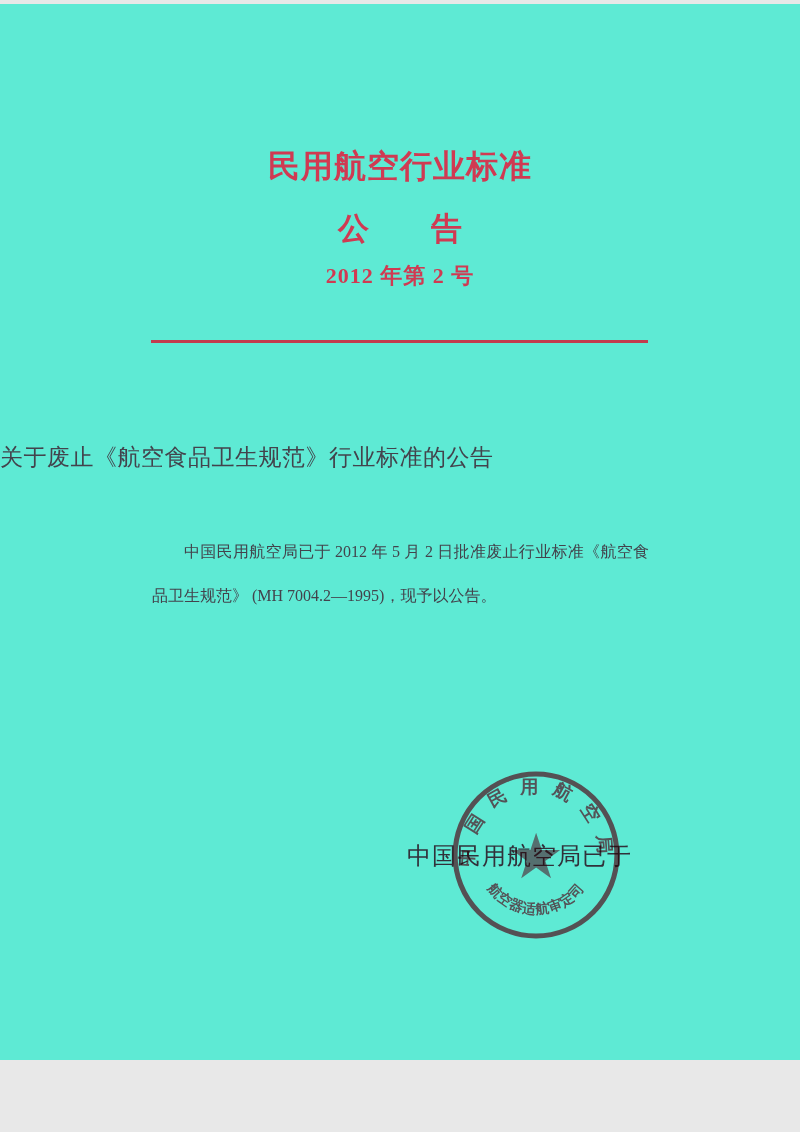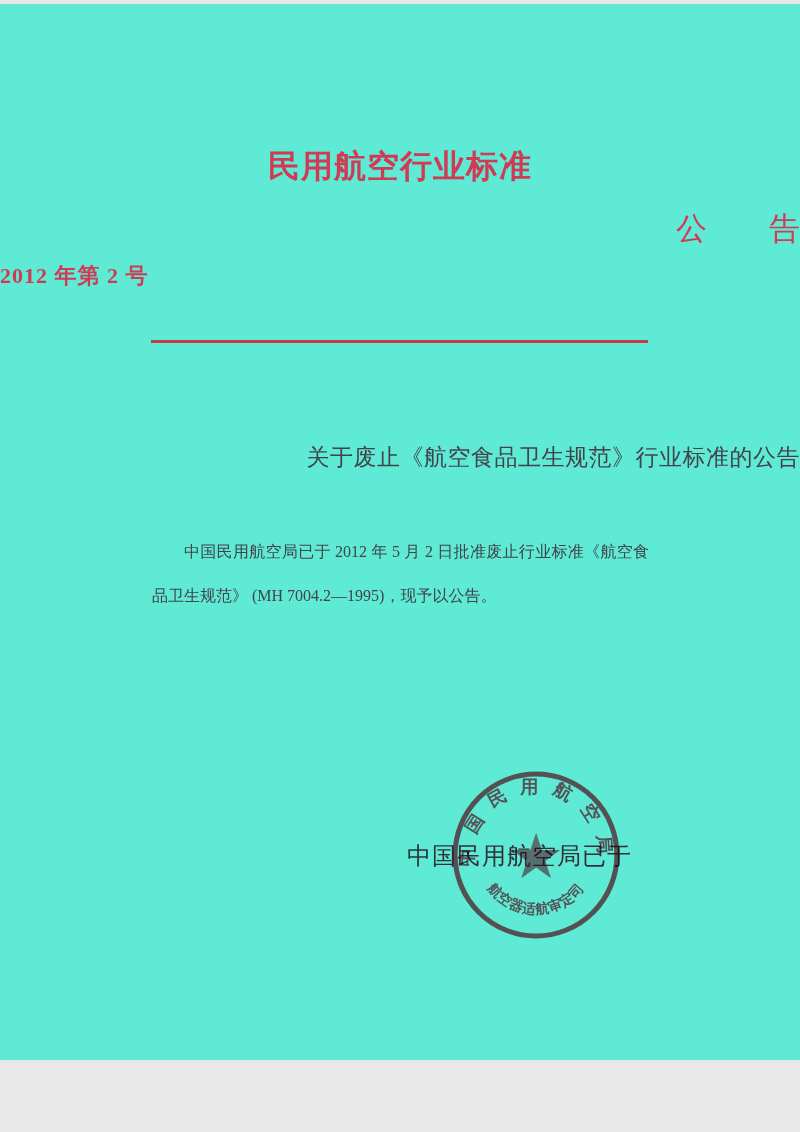--- a/index.html
+++ b/index.html
@@ -20,8 +20,8 @@
   }
   .doc-subtitle {
     position:absolute; top:204px; left:0; right:0;
-    margin:0; text-align:right;
-    font-size:31px; font-weight:400;
+    margin:0; text-align:center;
+    font-size:31px; font-weight:700;
     color:#d03a52;
   }
   .doc-issue {

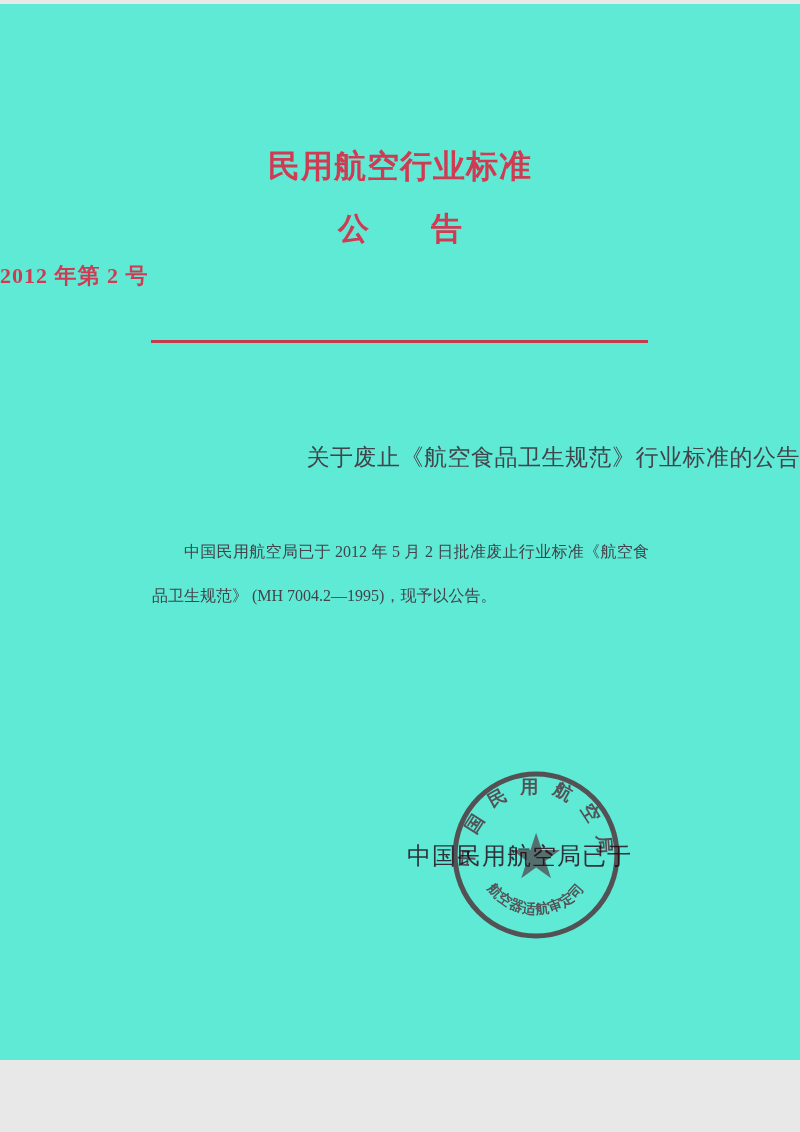--- a/index.html
+++ b/index.html
@@ -26,6 +26,7 @@
   }
   .doc-issue {
     position:absolute; top:257px; left:0; right:0;
+    text-align:center;
     font-size:22px; font-weight:600;
     letter-spacing:1px;
     color:#d03a52;

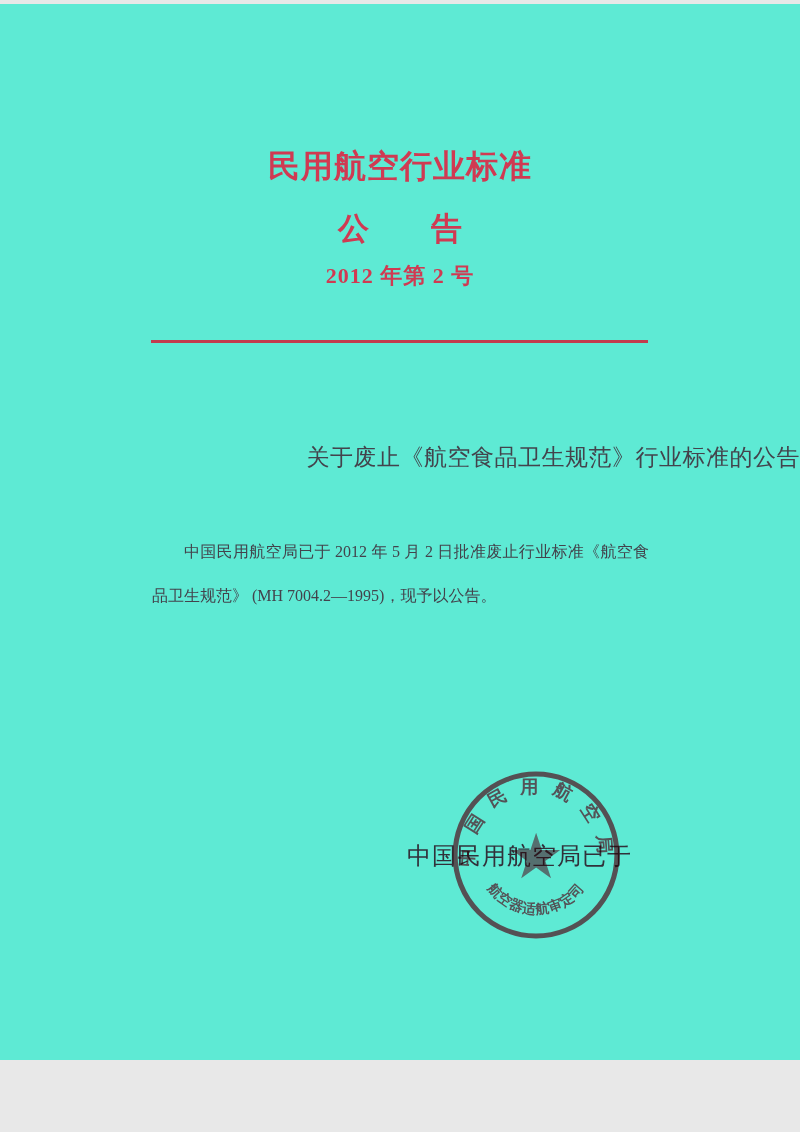--- a/index.html
+++ b/index.html
@@ -38,7 +38,7 @@
   }
   .ann-heading {
     position:absolute; top:438px; left:0; right:0;
-    margin:0; text-align:right;
+    margin:0; text-align:left;
     font-size:23px; font-weight:500;
     letter-spacing:0.5px;
     color:#43434c;

